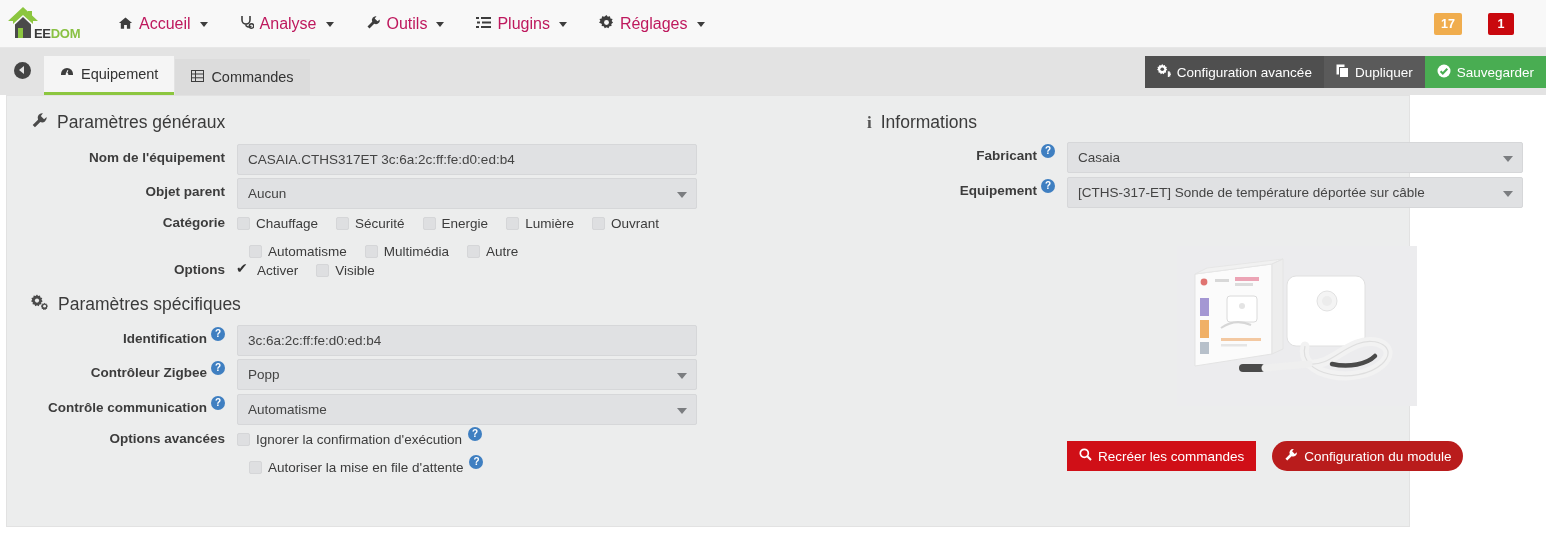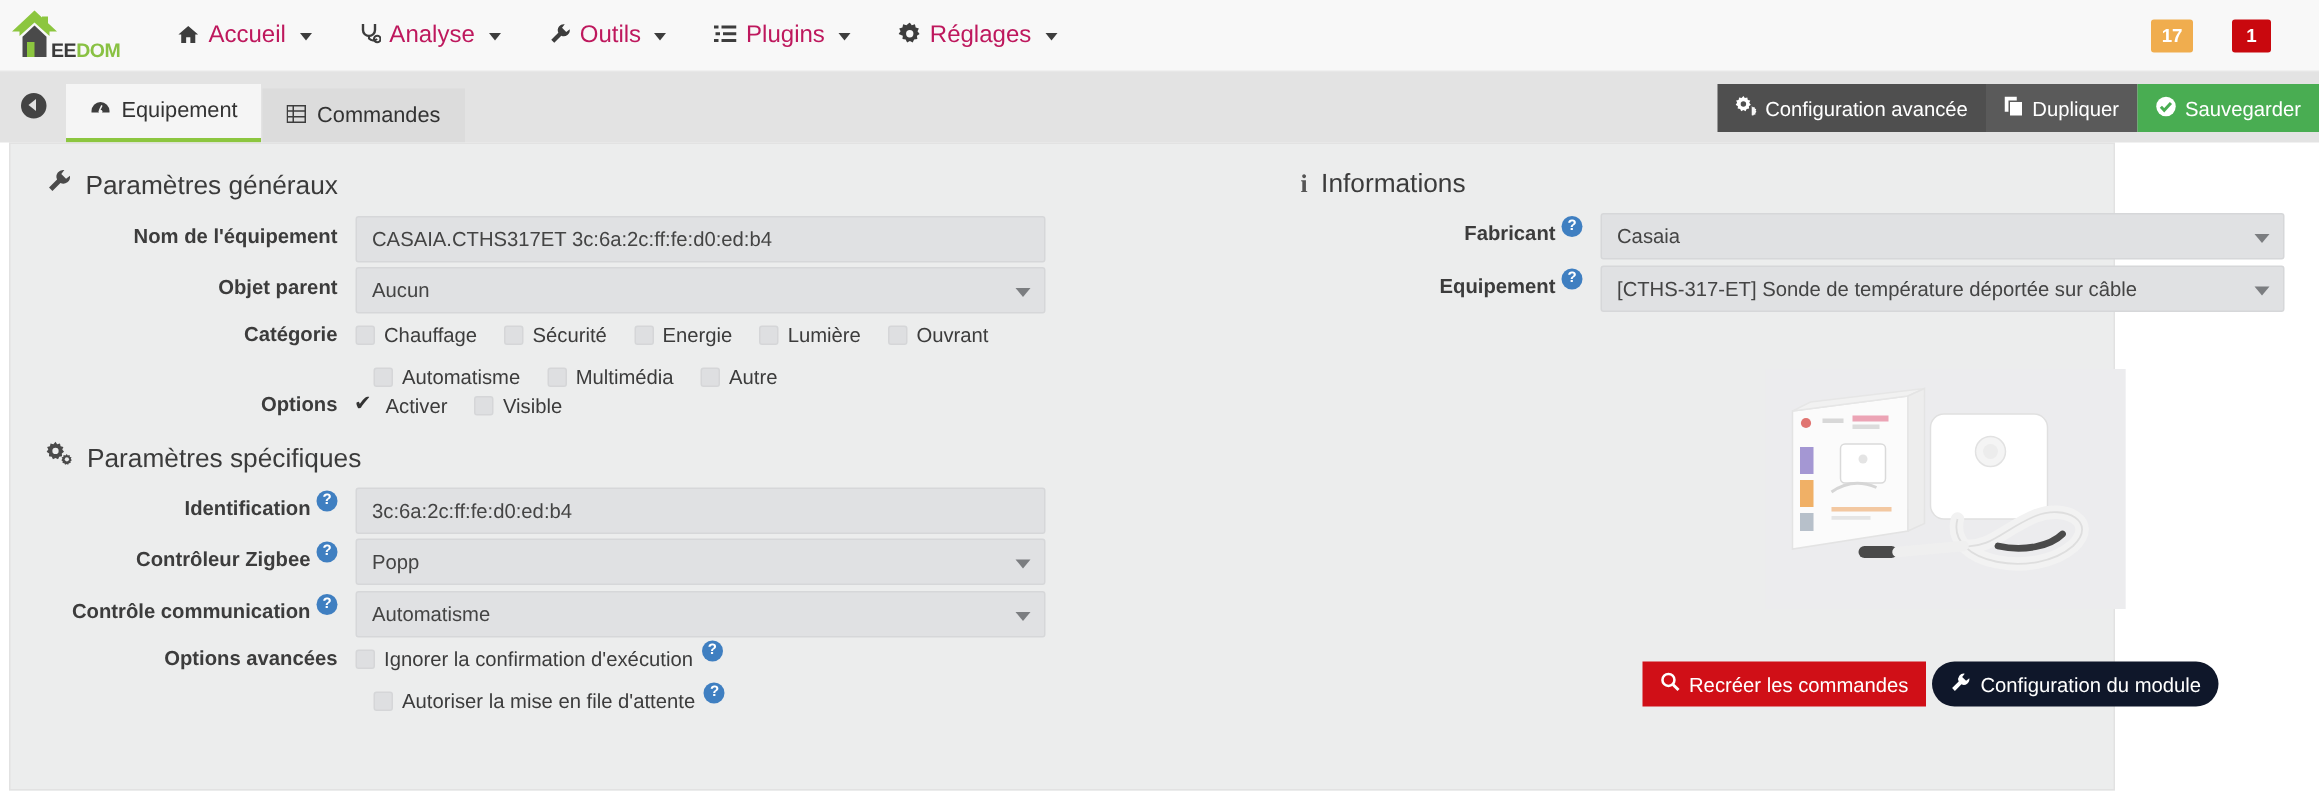--- a/index.html
+++ b/index.html
@@ -189,7 +189,7 @@
     display: flex; align-items: center; gap: 6px;
     height: 30px; padding: 0 12px;
     font-size: 13.5px; color: #fff; cursor: pointer;
-    border: none; font-family: "Liberation Sans", sans-serif; margin-left: 28px;
+    border: none; font-family: "Liberation Sans", sans-serif;
   }
   .btn-red { background: #d00f17; }
   .btn-blue { background: #0f172a; margin-left: 4px; border-radius: 15px; }

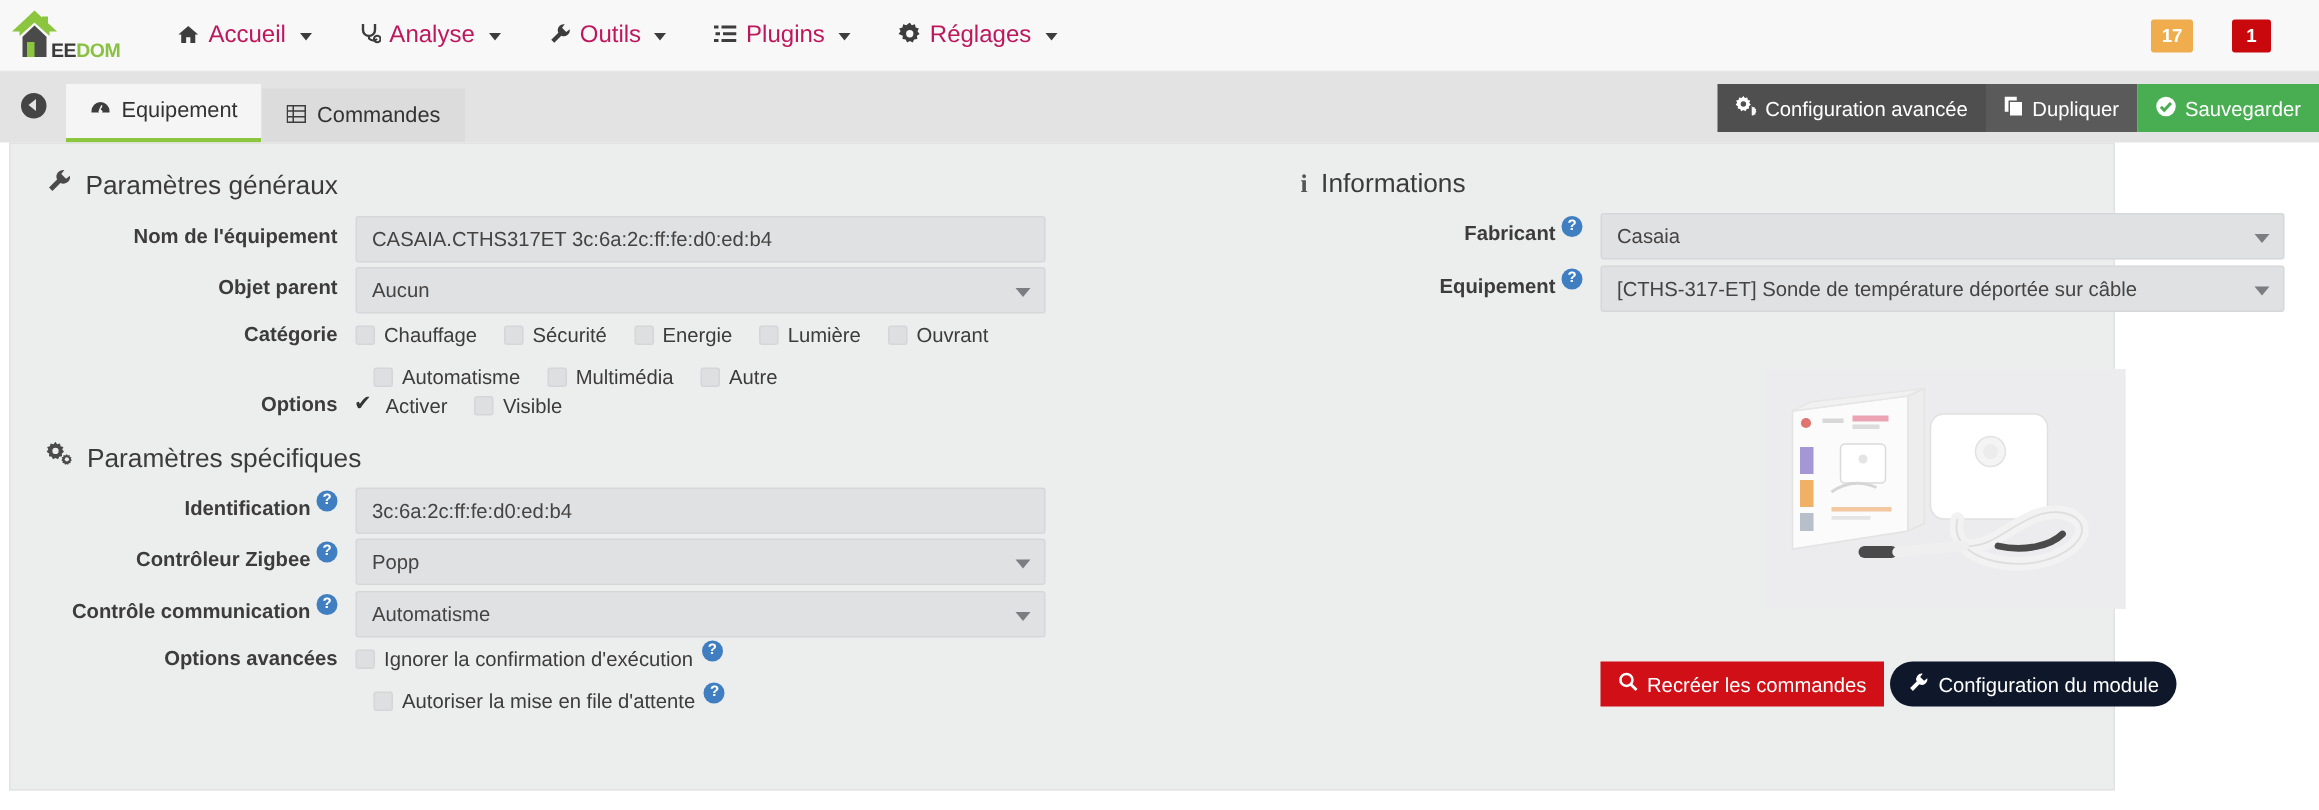--- a/index.html
+++ b/index.html
@@ -192,7 +192,7 @@
     border: none; font-family: "Liberation Sans", sans-serif;
   }
   .btn-red { background: #d00f17; }
-  .btn-blue { background: #0f172a; margin-left: 4px; border-radius: 15px; }
+  .btn-blue { background: #b91c1c; margin-left: 16px; border-radius: 15px; }
 </style>
 </head>
 <body>

